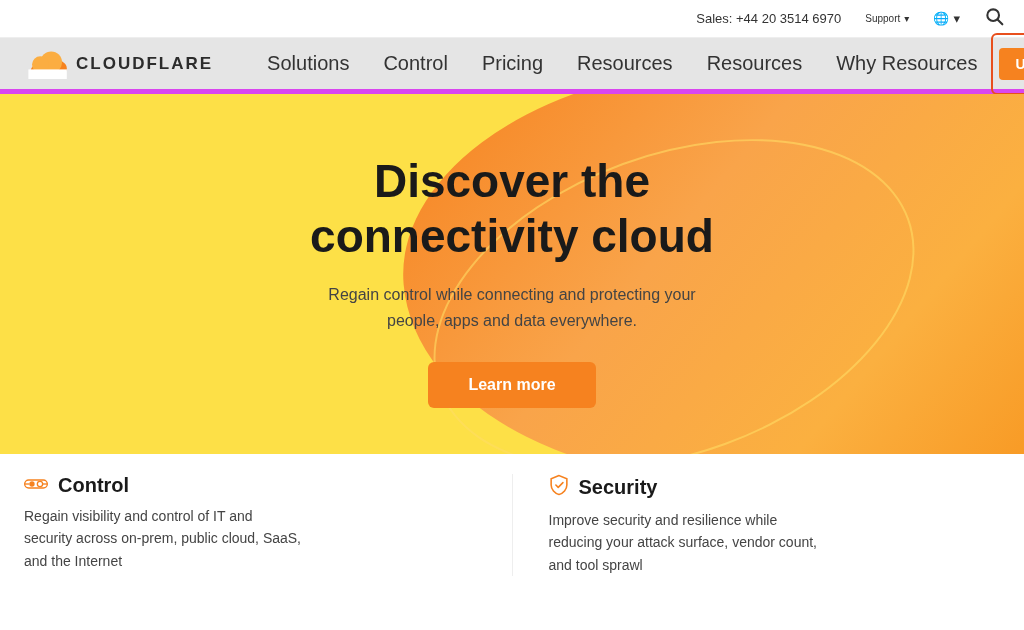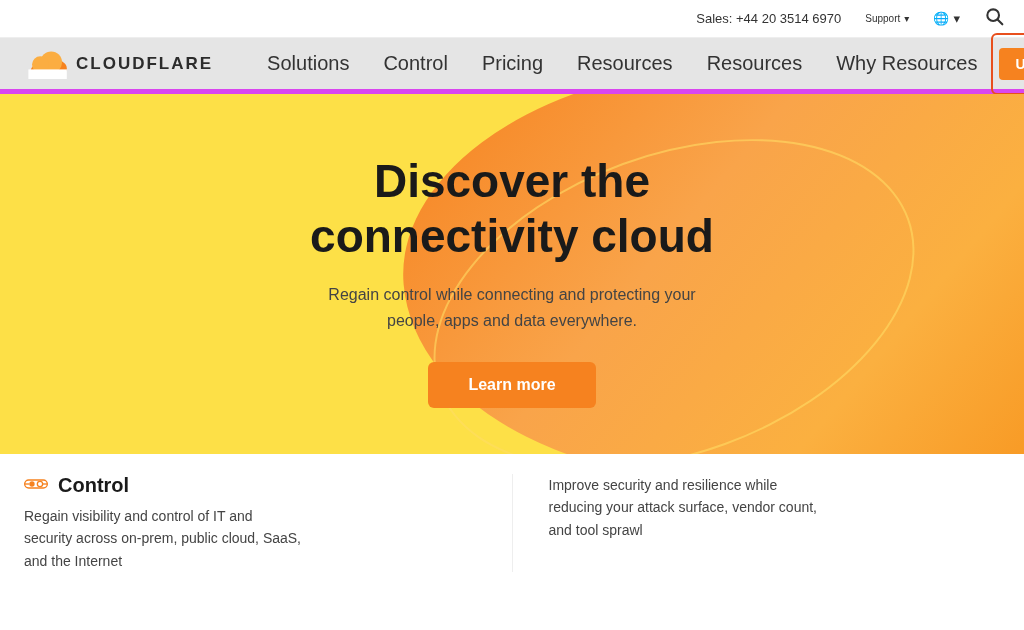--- a/index.html
+++ b/index.html
@@ -323,6 +323,15 @@
   <div class="feature-divider"></div>
 
   <div class="feature-item">
+    <div class="feature-header">
+      <span class="feature-icon">
+        <svg width="20" height="22" viewBox="0 0 24 28" fill="none">
+          <path d="M12 2L2 6V14C2 19.5 6.5 24.5 12 26C17.5 24.5 22 19.5 22 14V6L12 2Z" stroke="#f6821f" stroke-width="2" fill="none"></path>
+          <path d="M8 14L11 17L17 11" stroke="#f6821f" stroke-width="2" stroke-linecap="round" stroke-linejoin="round"></path>
+        </svg>
+      </span>
+      <span class="feature-title">Security</span>
+    </div>
     <p class="feature-desc">Improve security and resilience while reducing your attack surface, vendor count, and tool sprawl</p>
   </div>
 </div>

